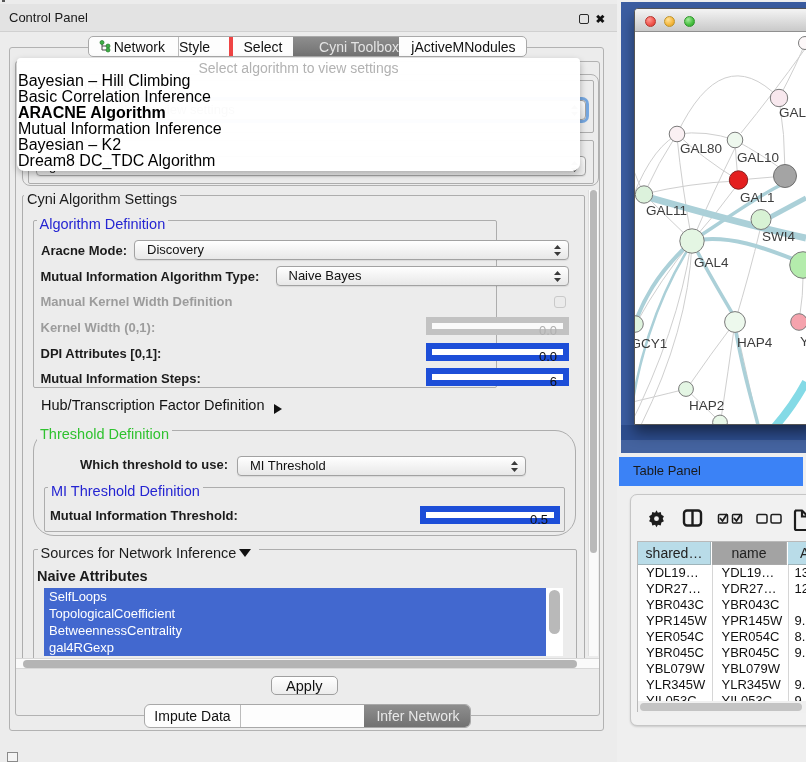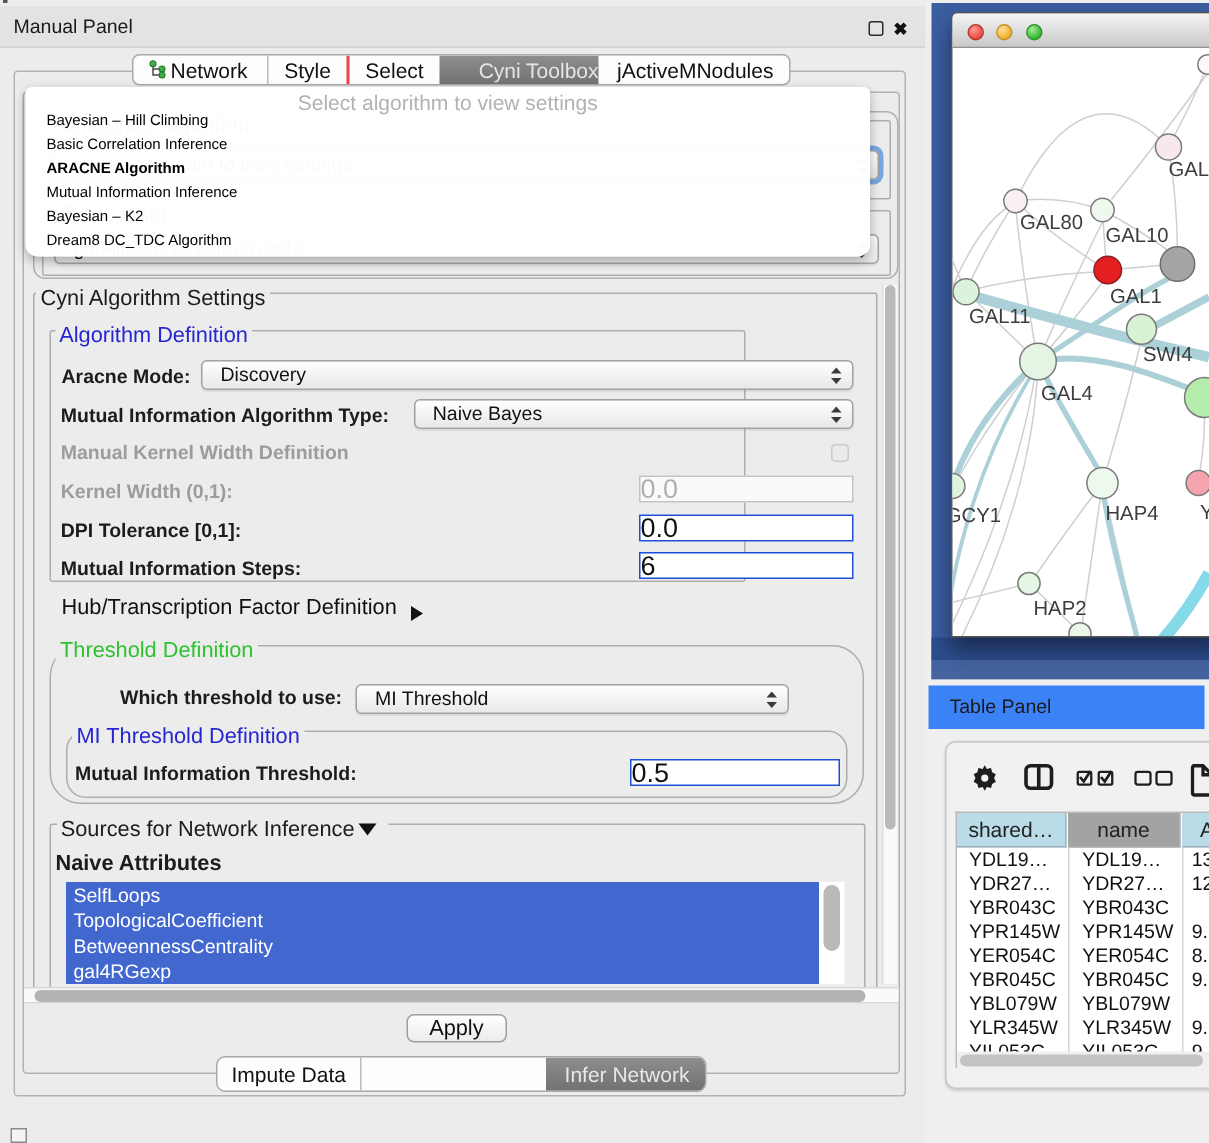--- a/index.html
+++ b/index.html
@@ -23,7 +23,7 @@
 <div id="cp" class="abs" style="left:0;top:0;width:617px;height:762px;background:#ececec;"></div>
 <div class="abs" style="left:2px;top:0;width:3px;height:2px;background:#555;"></div>
 <div class="abs" style="left:0;top:4px;width:617px;height:28px;background:#e3e3e3;border-bottom:1px solid #d0d0d0;">
-  <div class="abs" style="left:9px;top:6px;font-size:13px;color:#1a1a1a;">Manual Panel</div>
+  <div class="abs" style="left:9px;top:6px;font-size:13px;color:#1a1a1a;">Control Panel</div>
   <div class="abs" style="left:579px;top:10px;width:9.5px;height:10px;border:1.6px solid #2a2a2a;border-radius:2px;"></div>
   <div class="abs" style="left:595.5px;top:7.5px;font-size:11.5px;font-weight:bold;color:#111;">✖</div>
 </div>

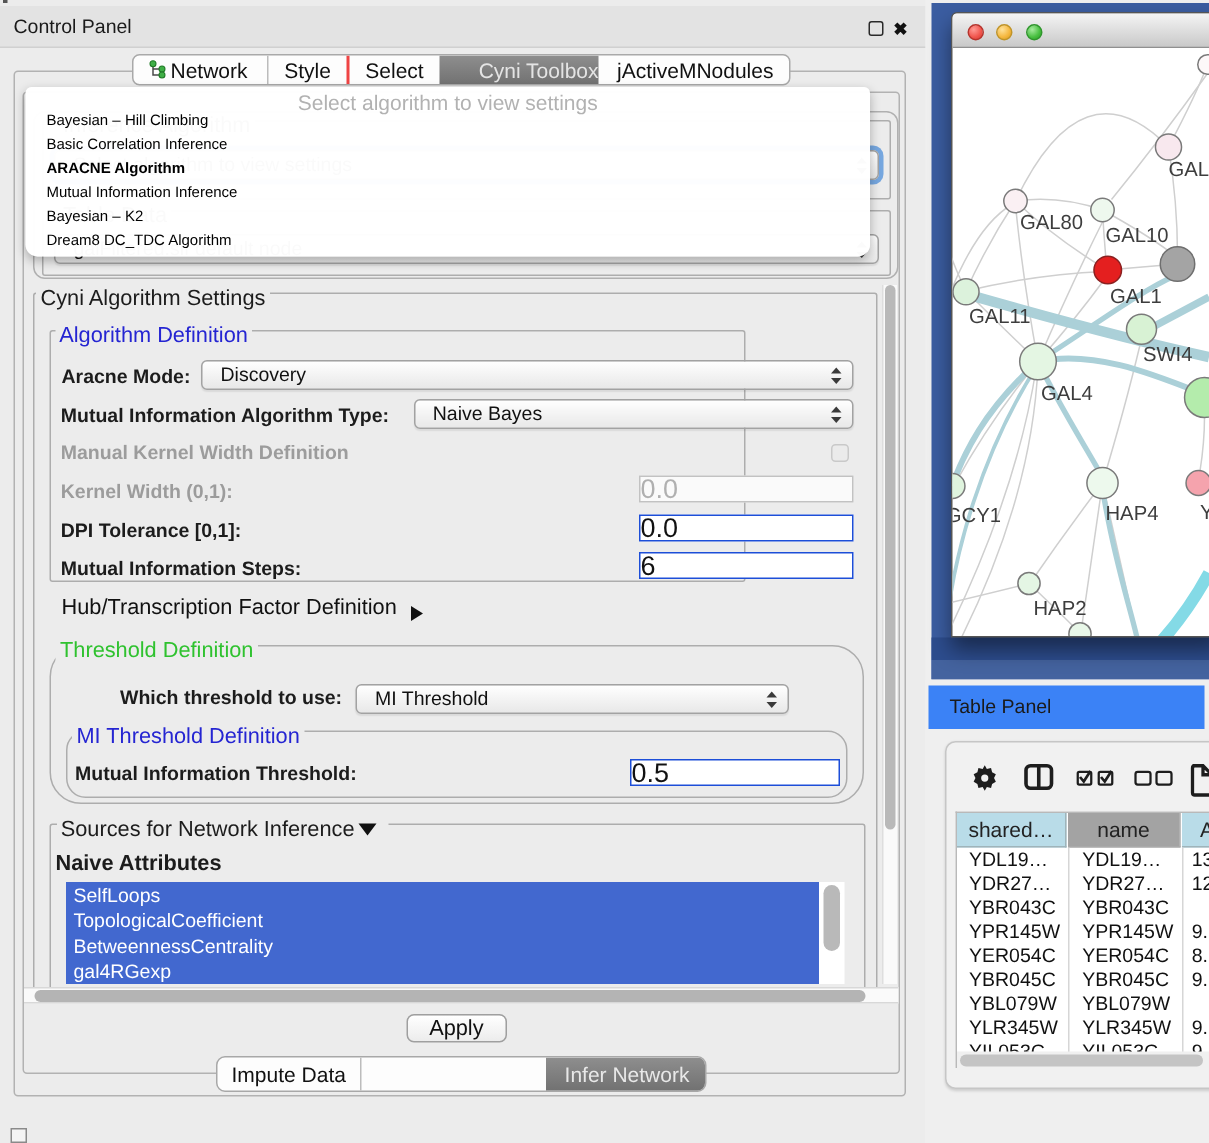--- a/index.html
+++ b/index.html
@@ -34,7 +34,7 @@
 
 <div id="toptabs" class="abs" style="left:88px;top:36px;width:439px;height:21px;background:#fdfdfd;border:1px solid #a9a9a9;border-radius:5px;overflow:hidden;font-size:14px;color:#111;">
   <div class="abs" style="left:0;top:0;width:90px;height:21px;line-height:20px;text-align:center;border-right:1px solid #bcbcbc;">&nbsp;&nbsp;&nbsp;Network</div>
-  <div class="abs" style="left:90px;top:0;width:54px;height:21px;line-height:20px;text-align:center;border-right:2px solid #ef4444;">Style</div>
+  <div class="abs" style="left:90px;top:0;width:54px;height:21px;line-height:20px;border-right:4px solid #ef4444;">Style</div>
   <div class="abs" style="left:144px;top:0;width:60px;height:21px;line-height:20px;text-align:center;">Select</div>
   <div class="abs" style="left:204px;top:0;width:106px;height:21px;line-height:20px;text-align:right;background:linear-gradient(#8e8e8e,#6f6f6f);color:#e4e4e4;">Cyni Toolbox</div>
   <div class="abs" style="left:310px;top:0;width:129px;height:21px;line-height:20px;text-align:center;">jActiveMNodules</div>

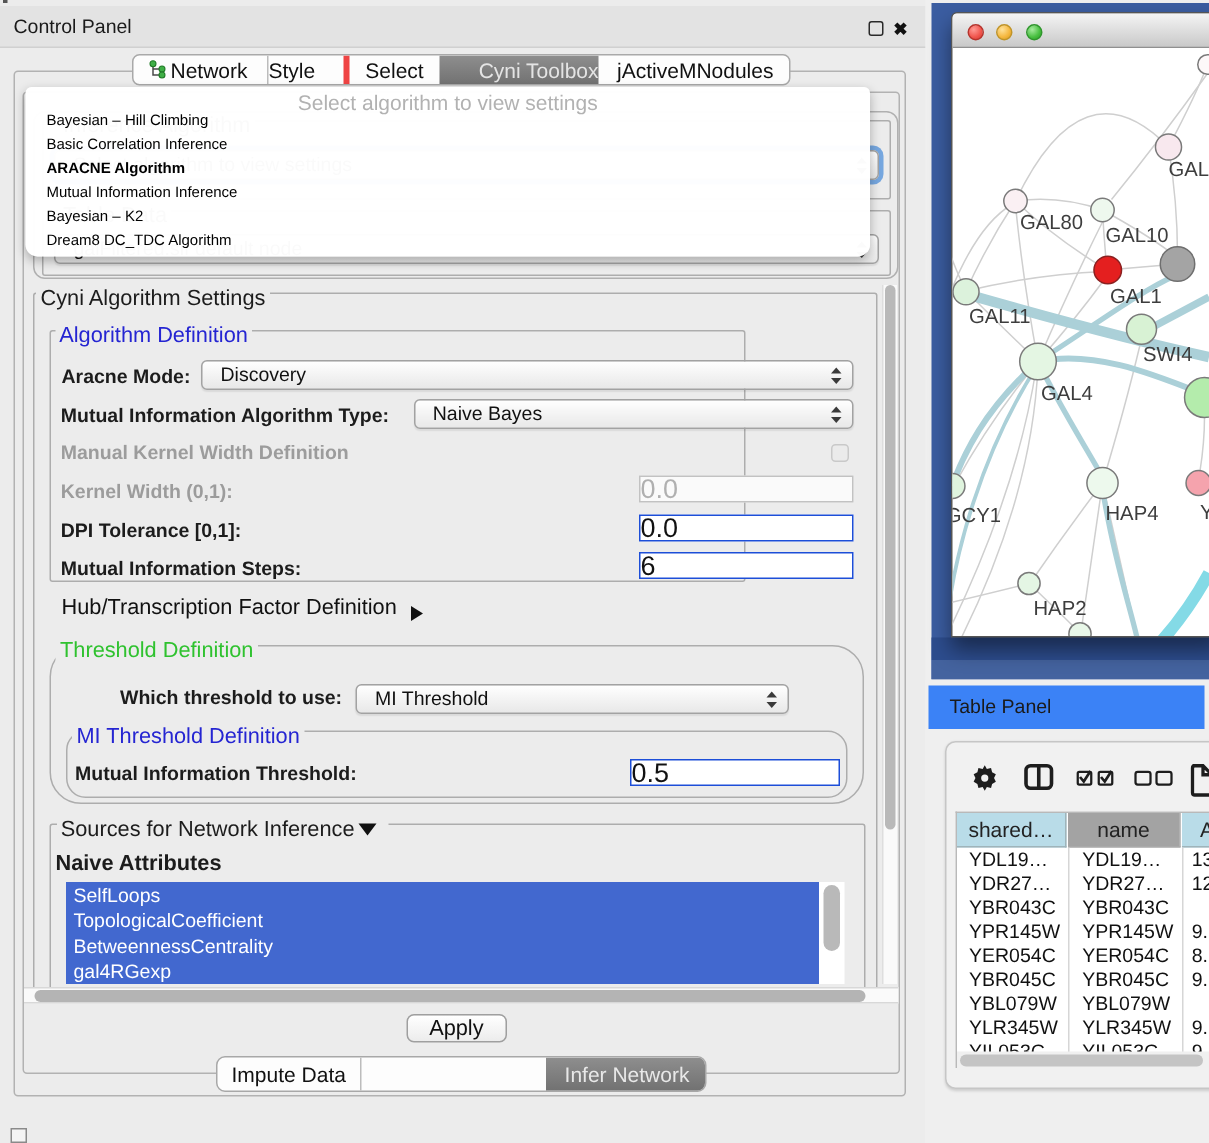--- a/index.html
+++ b/index.html
@@ -129,7 +129,7 @@
 
 <div class="abs" style="left:17px;top:58px;width:563px;height:113px;background:rgba(255,255,255,0.98);border-radius:4px 4px 8px 8px;box-shadow:0 3px 7px rgba(0,0,0,0.28);z-index:50;">
   <div style="text-align:center;font-size:14px;color:#b2b2b2;padding-top:2px;">Select algorithm to view settings</div>
-  <div style="font-size:10px;color:#000;line-height:16px;padding-left:14px;margin-top:-3px;">Bayesian – Hill Climbing<br>Basic Correlation Inference<br><b>ARACNE Algorithm</b><br>Mutual Information Inference<br>Bayesian – K2<br>Dream8 DC_TDC Algorithm</div>
+  <div style="font-size:16px;color:#000;line-height:16px;padding-left:1px;margin-top:-3px;">Bayesian – Hill Climbing<br>Basic Correlation Inference<br><b>ARACNE Algorithm</b><br>Mutual Information Inference<br>Bayesian – K2<br>Dream8 DC_TDC Algorithm</div>
 </div>
 
 <div class="abs" style="left:617px;top:0;width:189px;height:762px;background:#efefef;"></div>

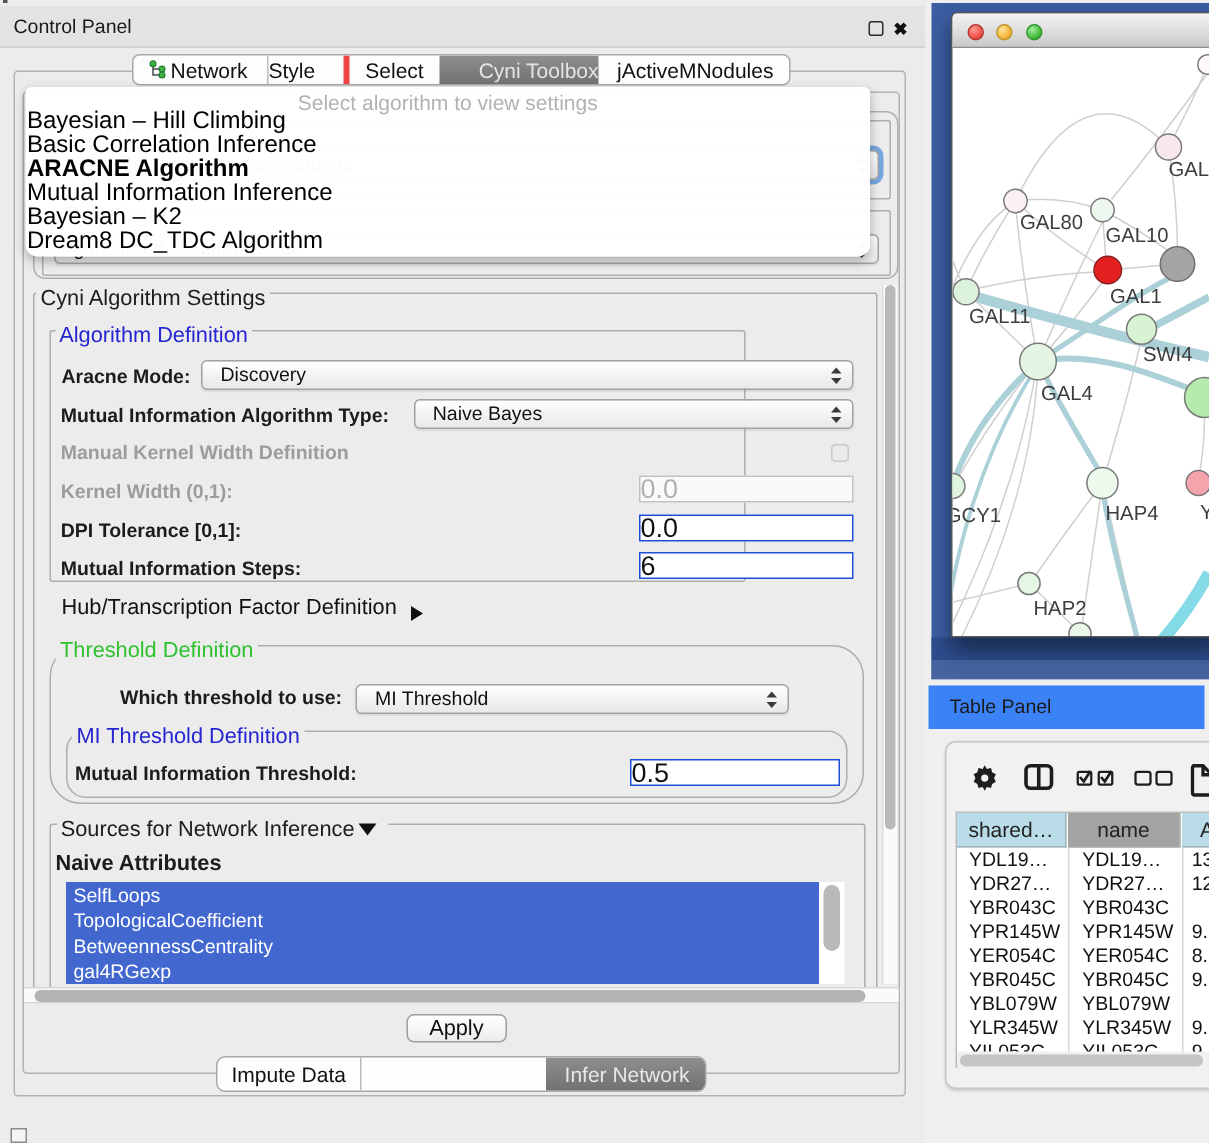--- a/index.html
+++ b/index.html
@@ -14,8 +14,8 @@
 .combo svg.cv { position:absolute; right:6px; top:3px; }
 .gbox { position:absolute; border:1px solid #adadad; border-radius:2px; }
 .gtitle { position:absolute; top:-4px; font-size:14.5px; background:#ececec; padding:0 3px; white-space:nowrap; line-height:15px; }
-.tfield { position:absolute; height:18px; background:#fff; border:1px solid #1d4ed8;
-  font-size:18px; color:#111; text-align:left; padding-right:6px; line-height:16px; }
+.tfield { position:absolute; height:18px; background:#fff; border:6px solid #1d4ed8;
+  font-size:13px; color:#111; text-align:right; padding-right:6px; line-height:16px; }
 </style>
 </head>
 <body>

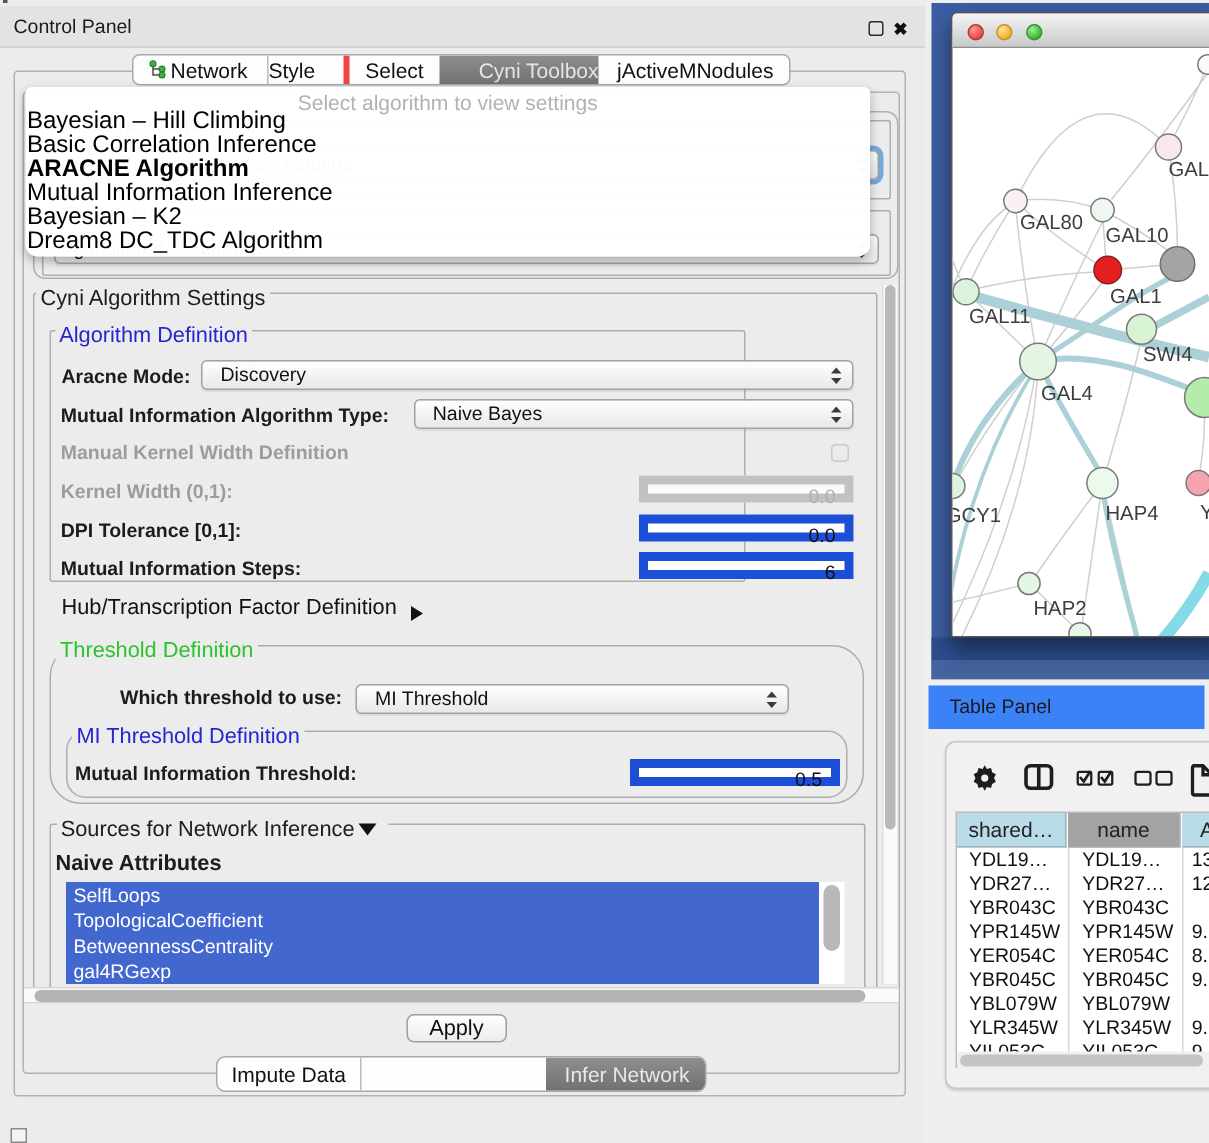--- a/index.html
+++ b/index.html
@@ -82,7 +82,7 @@
 <div class="abs" style="left:554px;top:296px;width:12px;height:12px;background:#ebebeb;border:1px solid #c9c9c9;border-radius:3px;"></div>
 <div class="lbl abs dis" style="left:40.5px;top:320px;">Kernel Width (0,1):</div>
 <div class="tfield" style="left:426px;top:317px;width:143px;background:#fafafa;border-color:#c2c2c2;color:#b0b0b0;">0.0</div>
-<div class="lbl abs" style="left:40.5px;top:345.5px;">DPI Tolerance [0,1]:</div>
+<div class="lbl abs" style="left:40.5px;top:345.5px;">DPI Attributes [0,1]:</div>
 <div class="tfield" style="left:426px;top:343px;width:143px;">0.0</div>
 <div class="lbl abs" style="left:40.5px;top:370.5px;">Mutual Information Steps:</div>
 <div class="tfield" style="left:426px;top:368px;width:143px;">6</div>

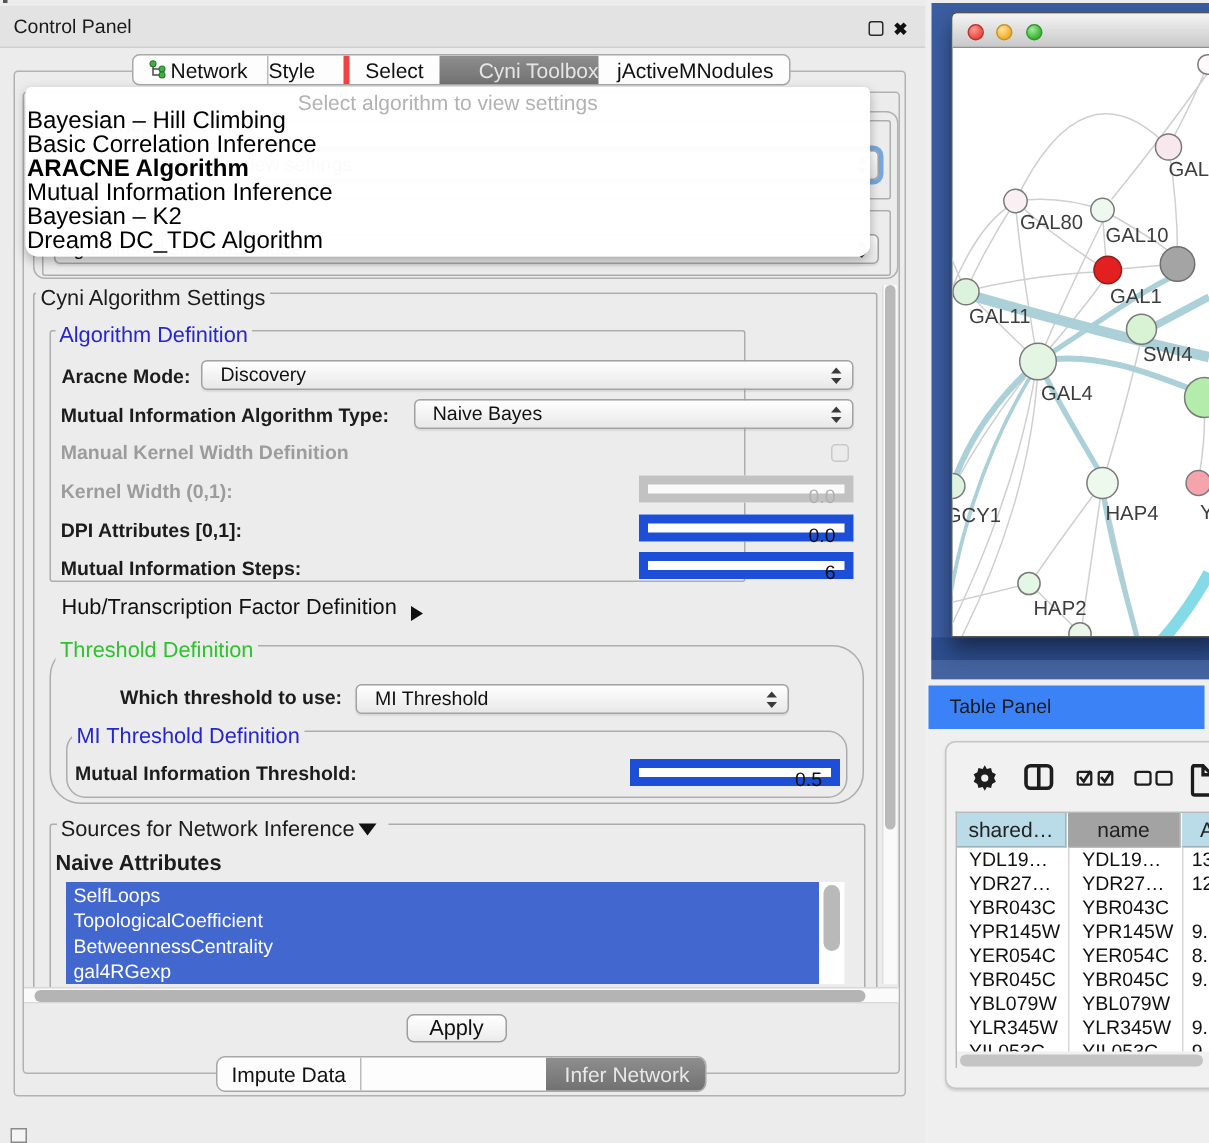--- a/index.html
+++ b/index.html
@@ -97,7 +97,7 @@
       <polygon points="4.5,1 8,5 1,5" fill="#3a3a3a"></polygon>
       <polygon points="4.5,12 8,8 1,8" fill="#3a3a3a"></polygon>
     </svg></div>
-<div class="gbox" style="left:44px;top:487px;width:521px;height:44.5px;border-radius:13px;">
+<div class="gbox" style="left:44px;top:487px;width:521px;height:44.5px;">
   <div class="gtitle" style="left:3px;color:#2525d2;">MI Threshold Definition</div>
 </div>
 <div class="lbl abs" style="left:50px;top:507.5px;">Mutual Information Threshold:</div>

